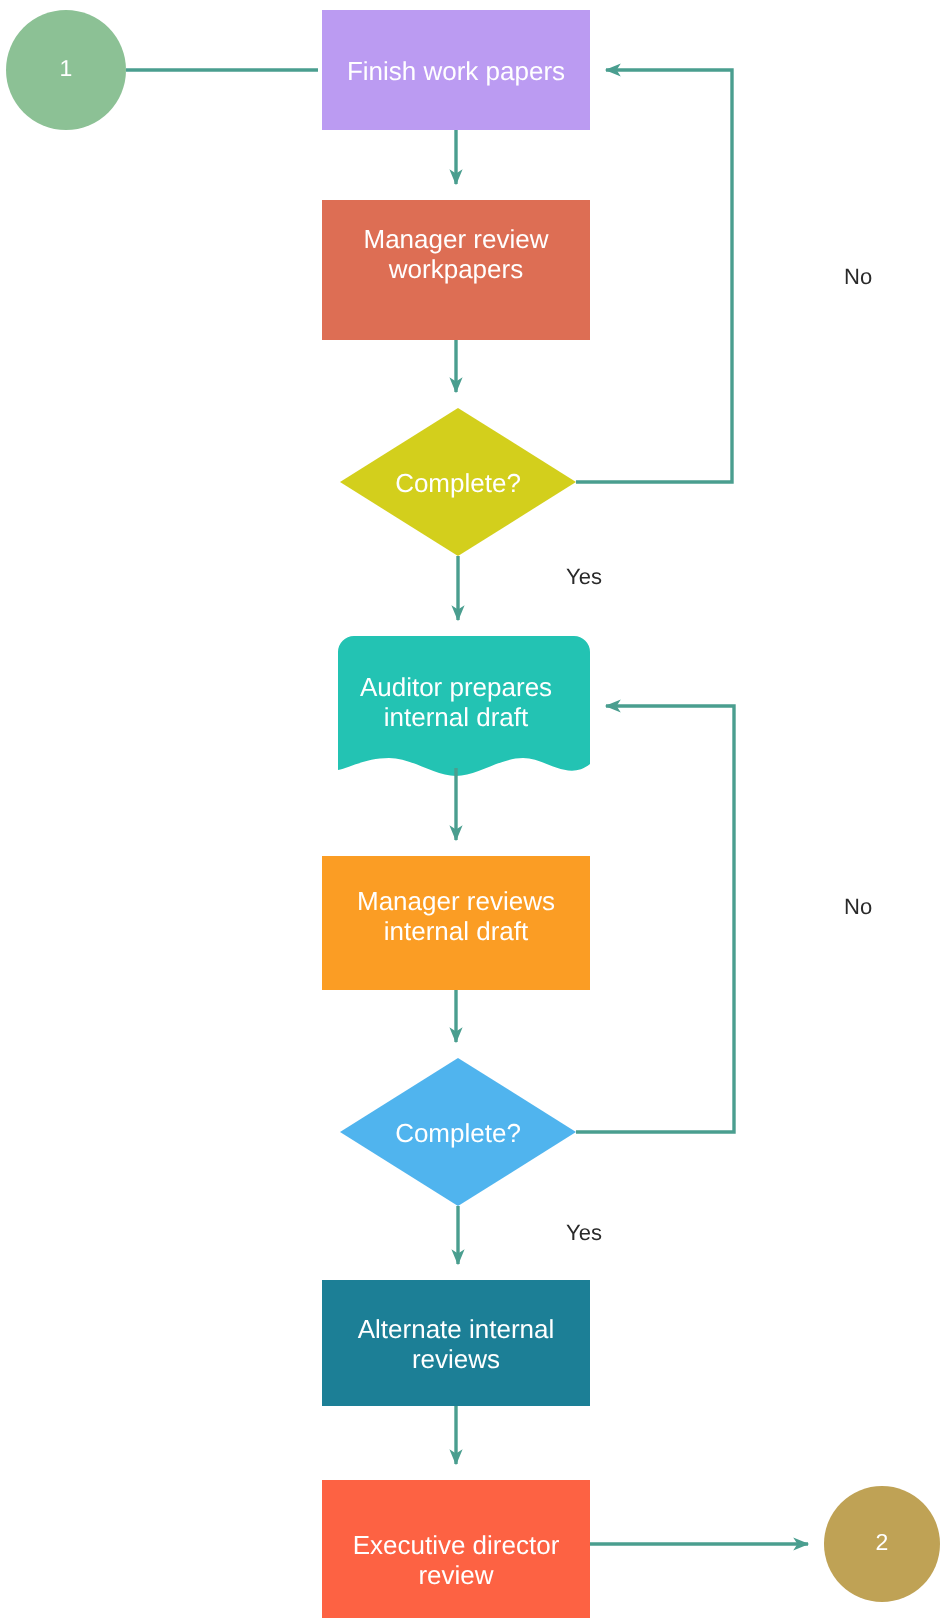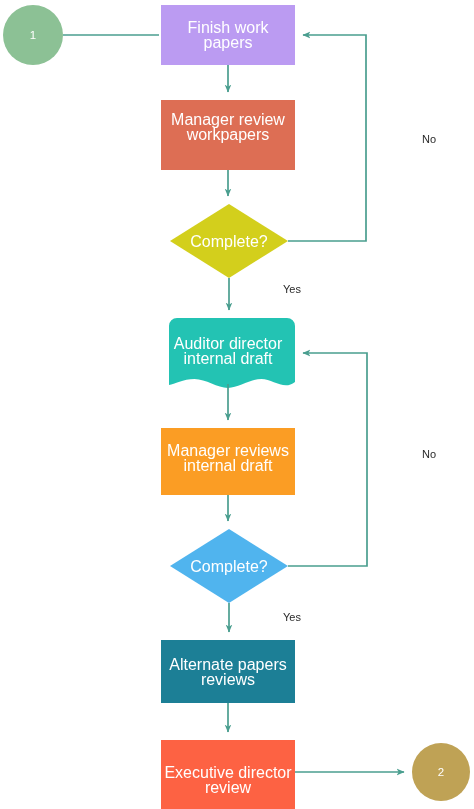--- a/index.html
+++ b/index.html
@@ -28,7 +28,7 @@
     justify-content: center;
     text-align: center;
     color: #ffffff;
-    font-size: 16px;
+    font-size: 13px;
     line-height: 15px;
     font-family: "Liberation Sans", sans-serif;
     pointer-events: none;

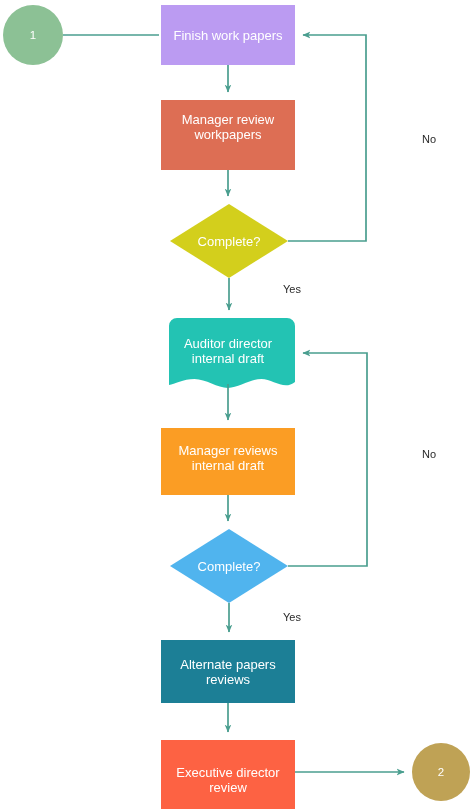--- a/index.html
+++ b/index.html
@@ -115,7 +115,7 @@
 
 <div class="node-label" style="left:170px; top:204px; width:118px; height:74px;">Complete?</div>
 
-<div class="node-label" style="left:161px; top:318px; width:134px; height:66px;">Auditor director
+<div class="node-label" style="left:161px; top:318px; width:134px; height:66px;">Auditor prepares
 internal draft</div>
 
 <div class="node-label" style="left:161px; top:428px; width:134px; height:59px;">Manager reviews

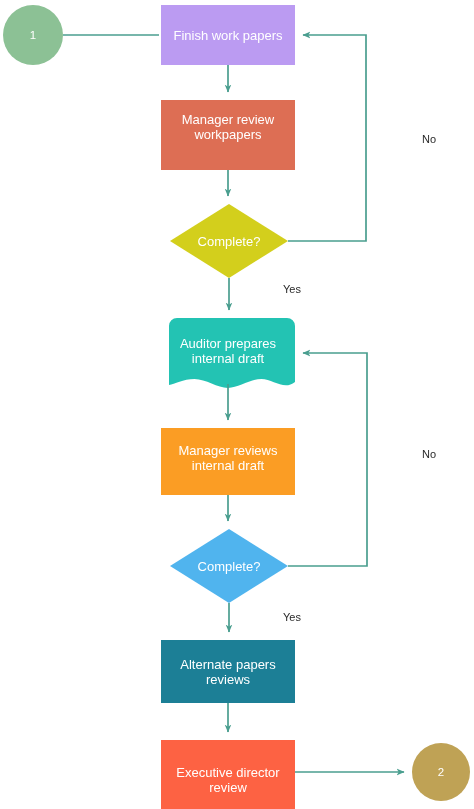--- a/index.html
+++ b/index.html
@@ -123,7 +123,7 @@
 
 <div class="node-label" style="left:170px; top:529px; width:118px; height:74px;">Complete?</div>
 
-<div class="node-label" style="left:161px; top:640px; width:134px; height:63px;">Alternate papers
+<div class="node-label" style="left:161px; top:640px; width:134px; height:63px;">Alternate internal
 reviews</div>
 
 <div class="node-label" style="left:161px; top:740px; width:134px; height:79px;">Executive director

